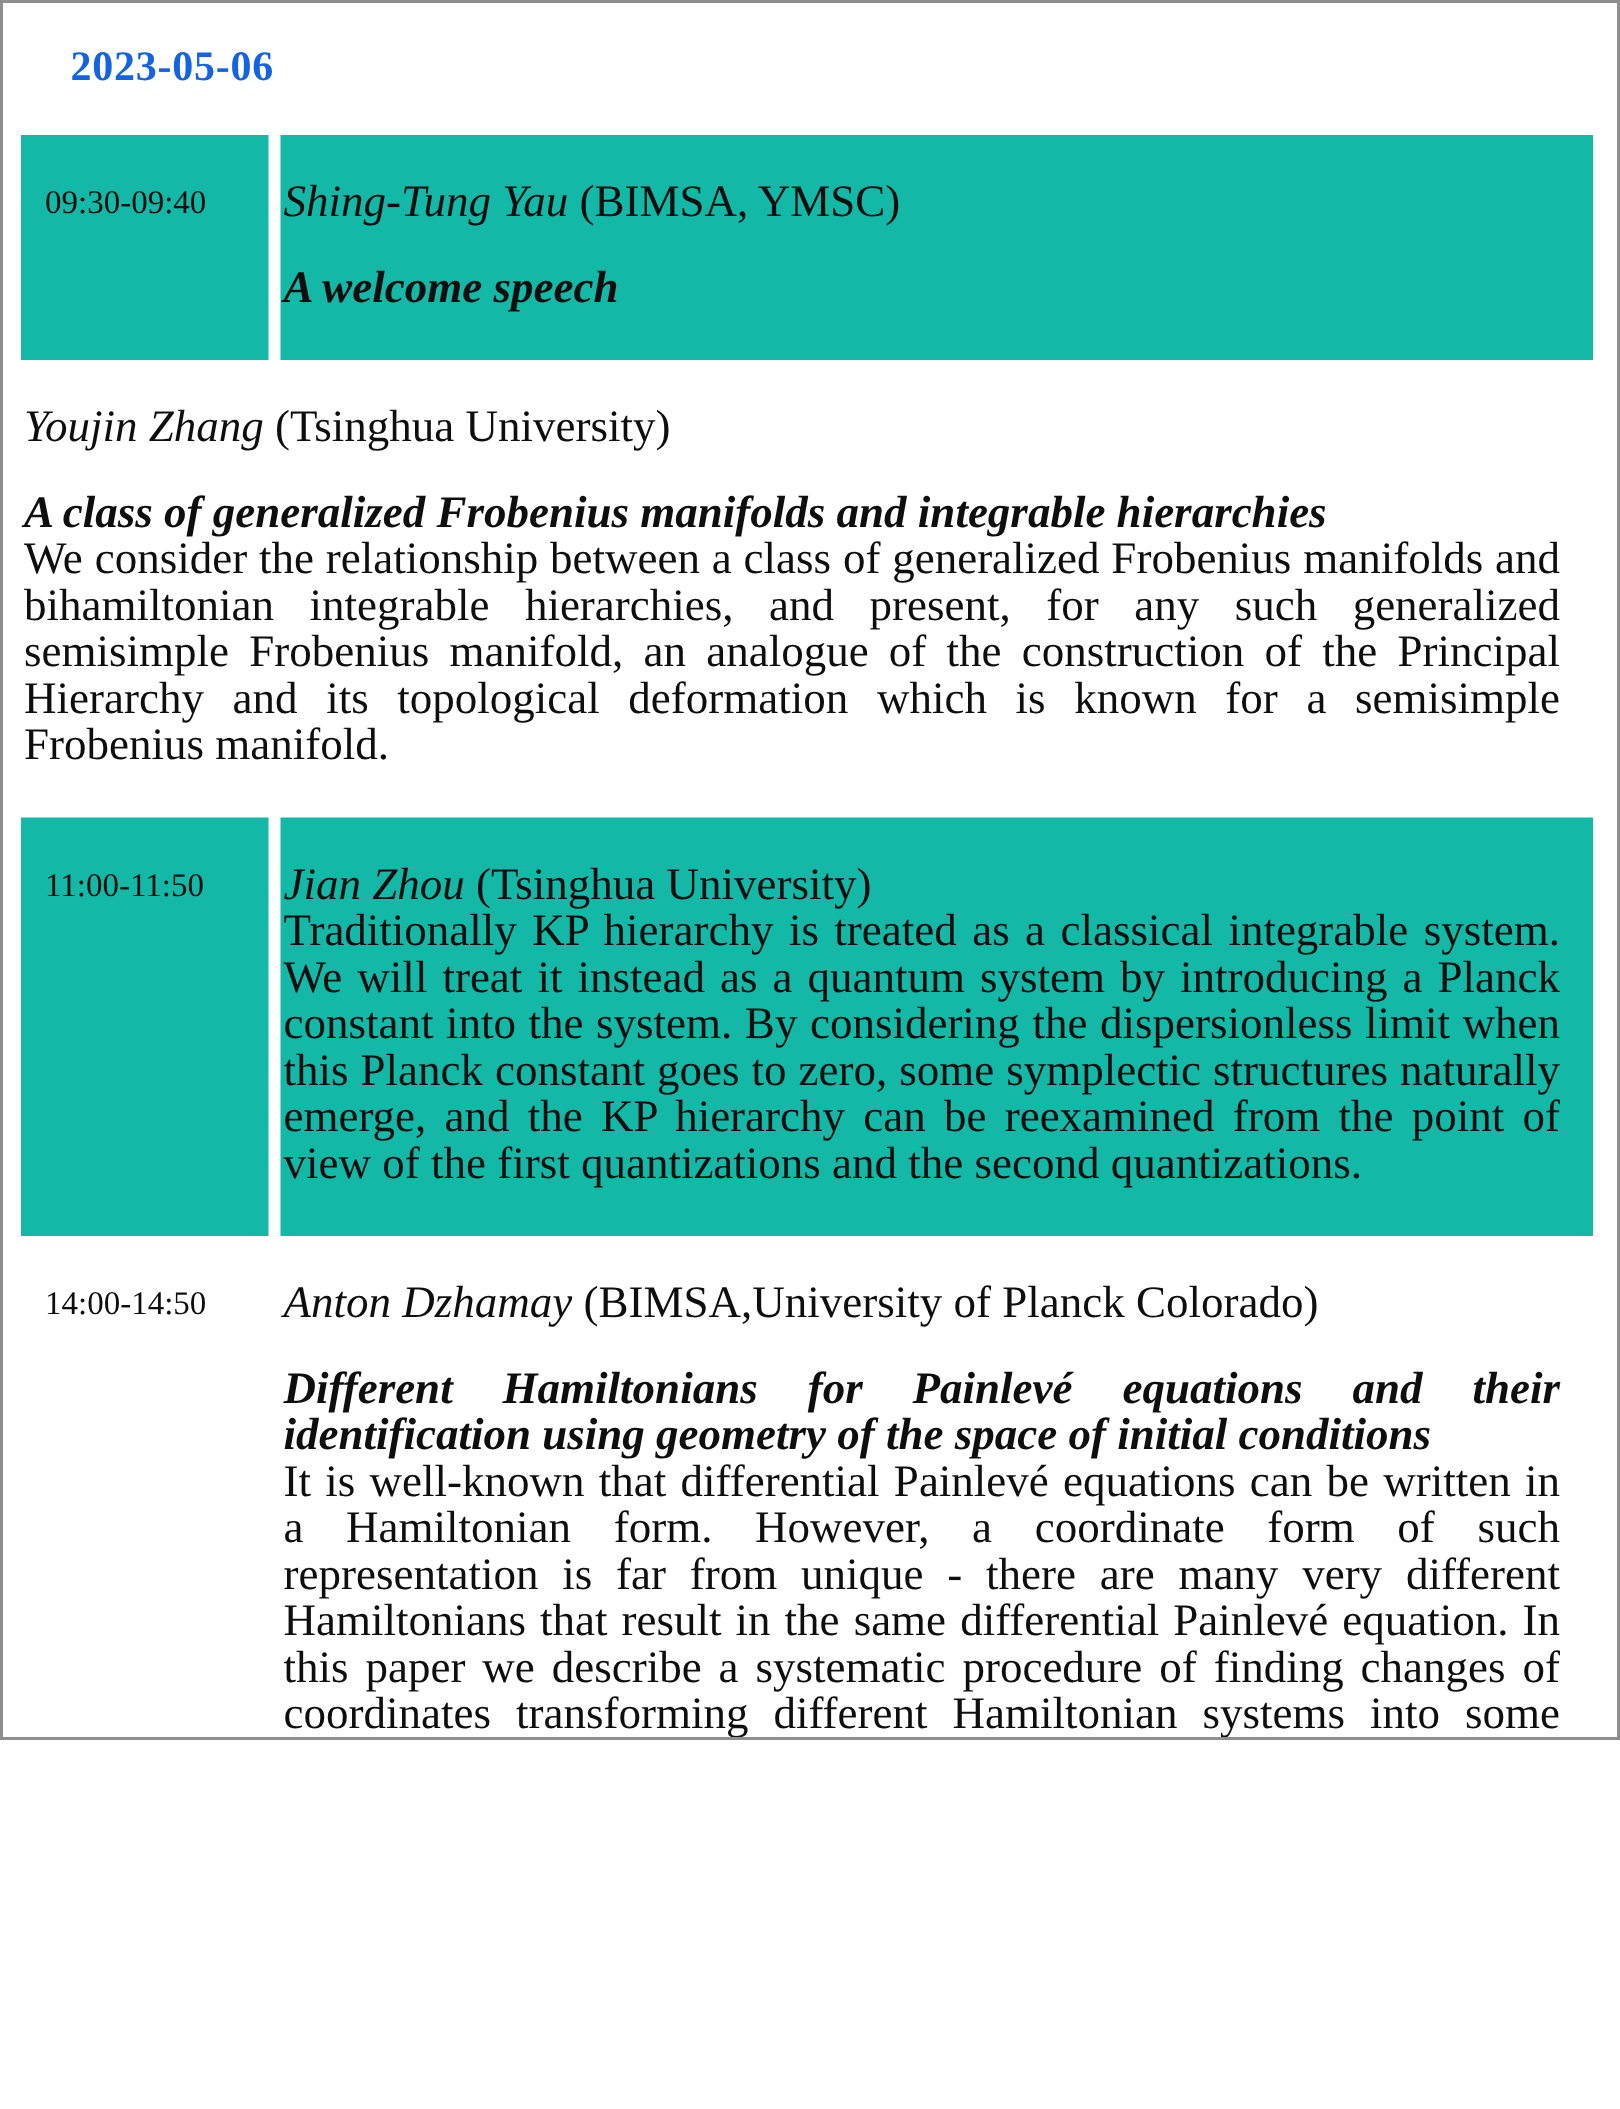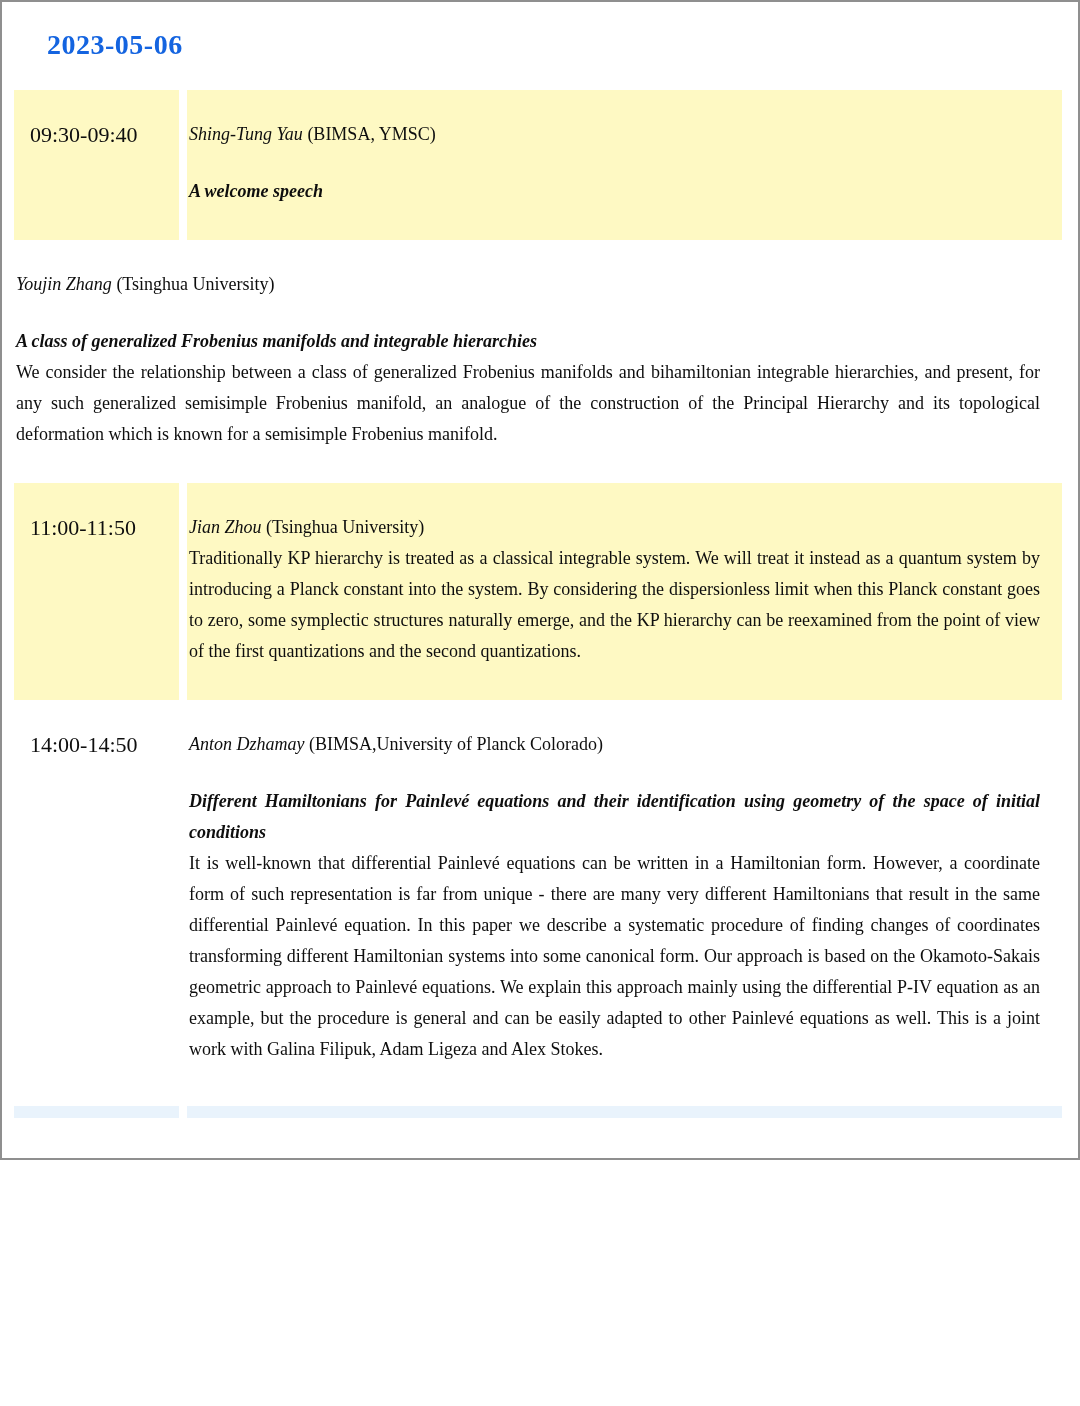--- a/index.html
+++ b/index.html
@@ -51,7 +51,7 @@
   }
   .session.highlight .time,
   .session.highlight .content {
-    background: #fef9c3;
+    background: #14b8a6;
   }
   .speaker .name { font-style: italic; }
   .talk-title {

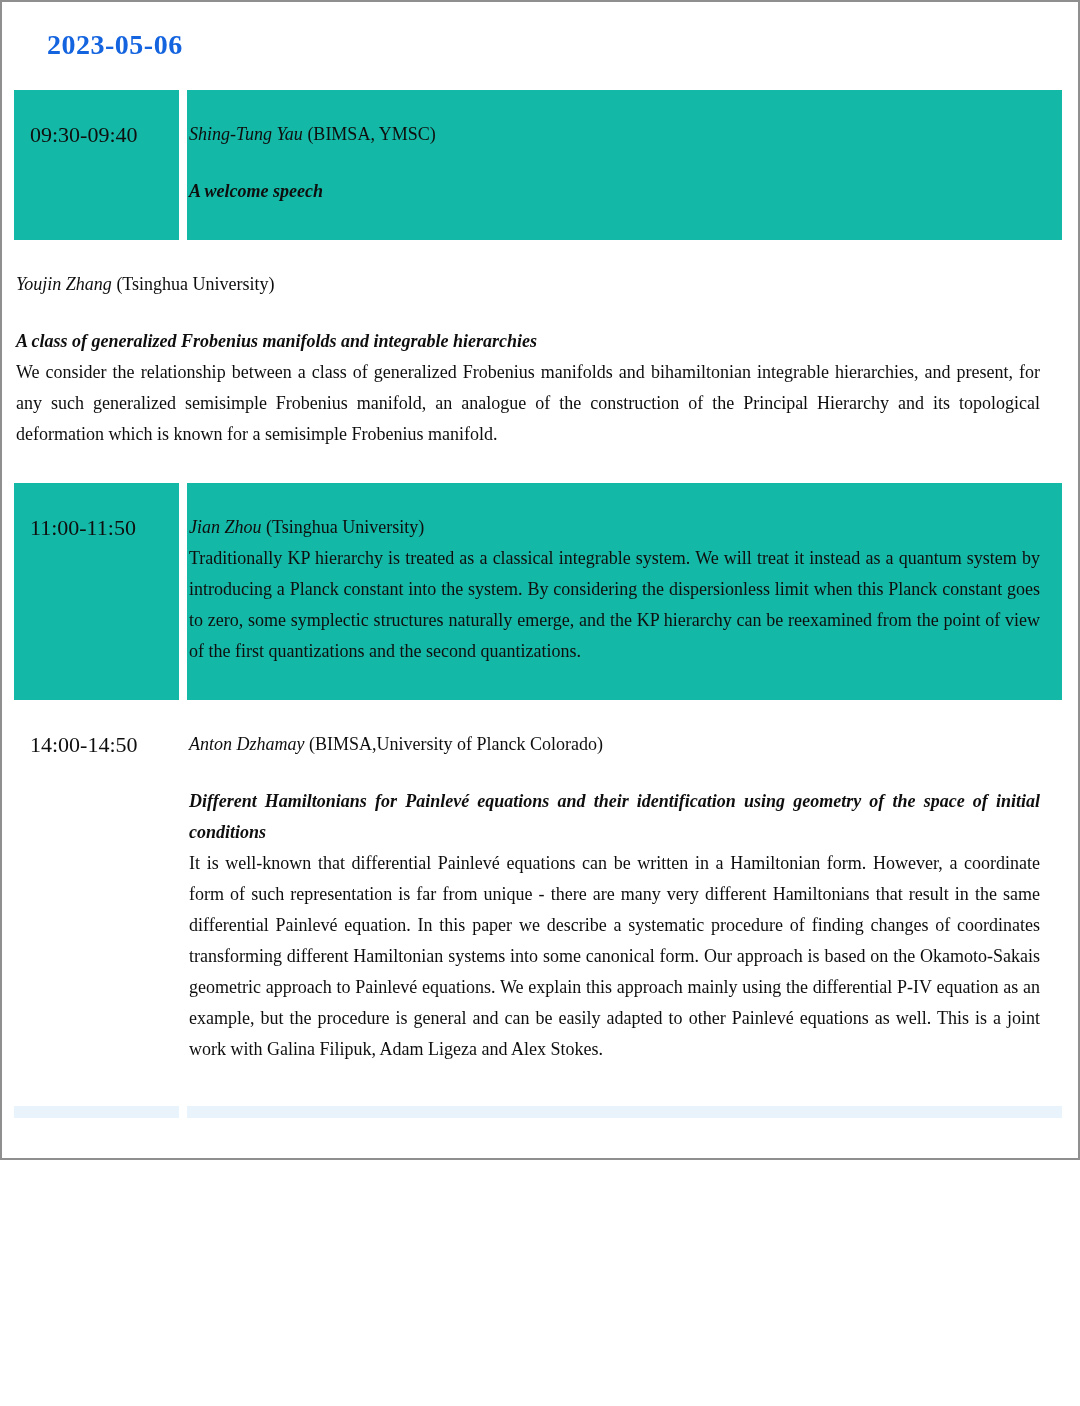--- a/index.html
+++ b/index.html
@@ -46,7 +46,7 @@
   .session .content {
     flex: 1;
     padding: 29px 22px 33px 2px;
-    font-size: 18px;
+    font-size: 30px;
     line-height: 31px;
   }
   .session.highlight .time,

